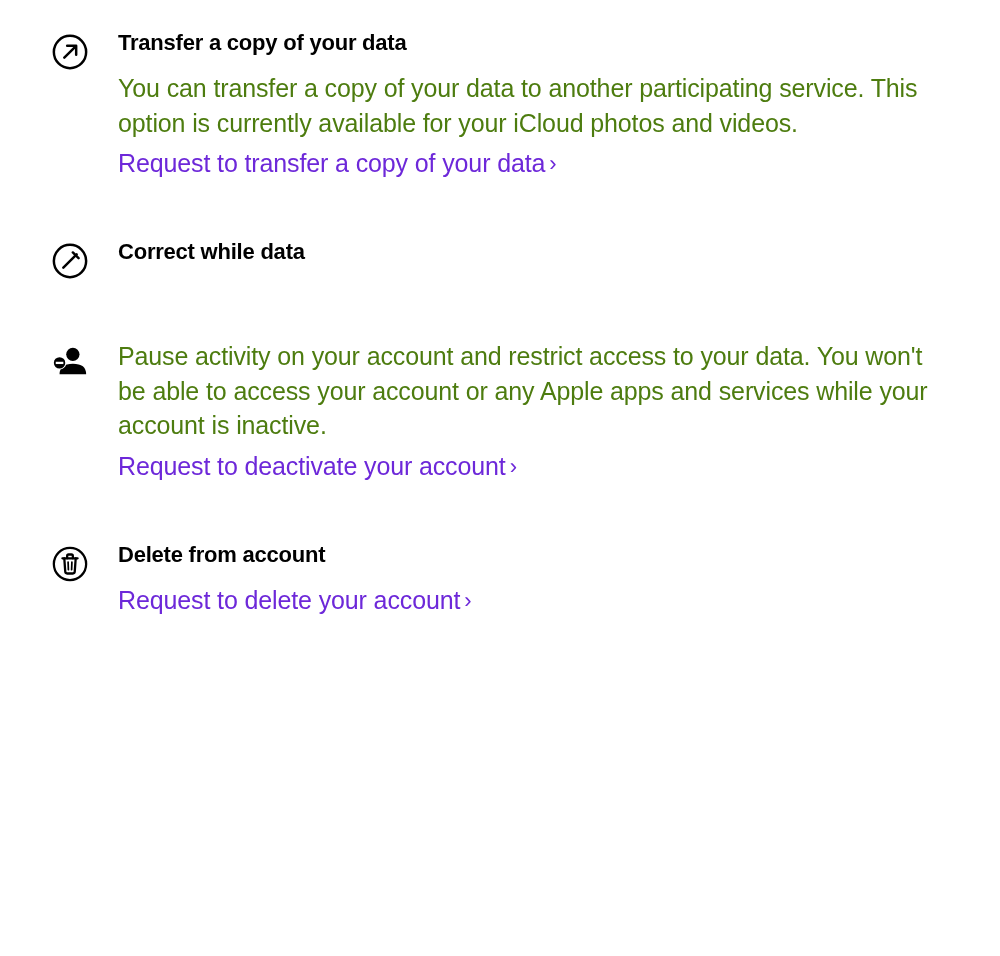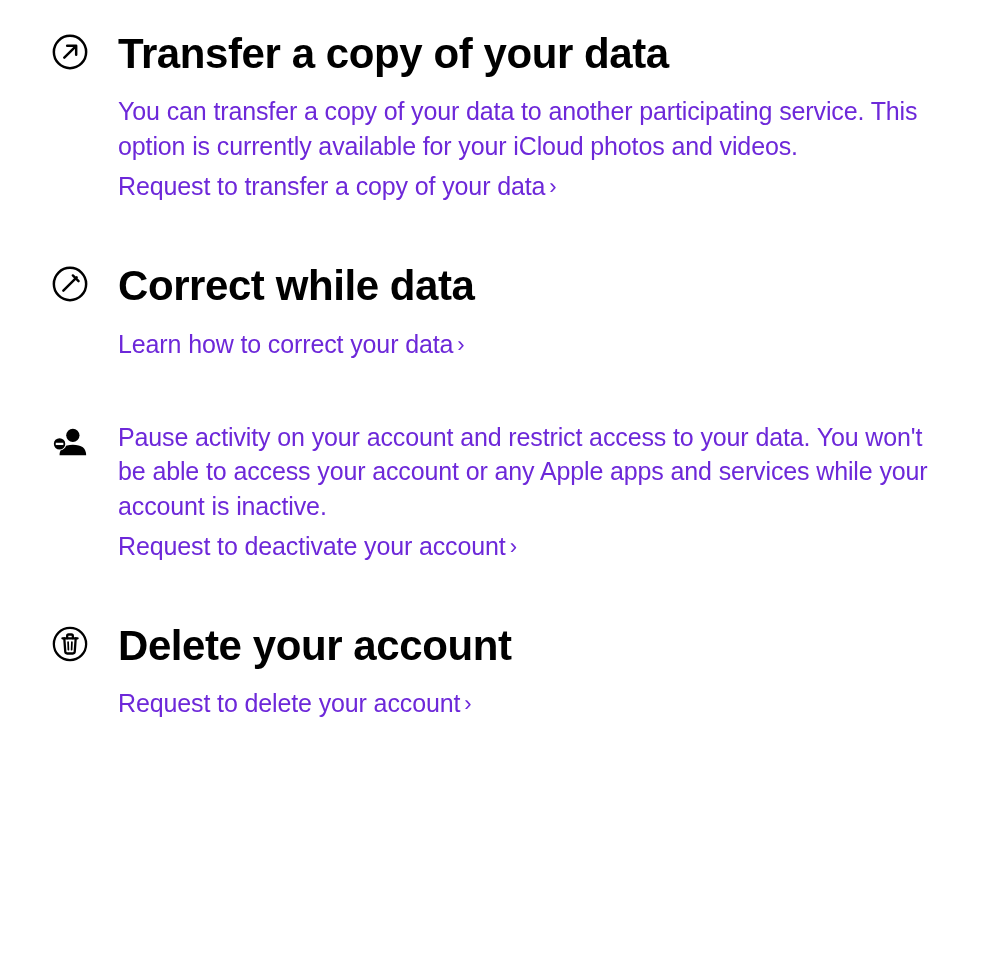--- a/index.html
+++ b/index.html
@@ -41,7 +41,7 @@
       max-width: 820px;
     }
     .title {
-      font-size: 42px;
+      font-size: 22px;
       font-weight: 700;
       letter-spacing: -0.01em;
       line-height: 1.15;

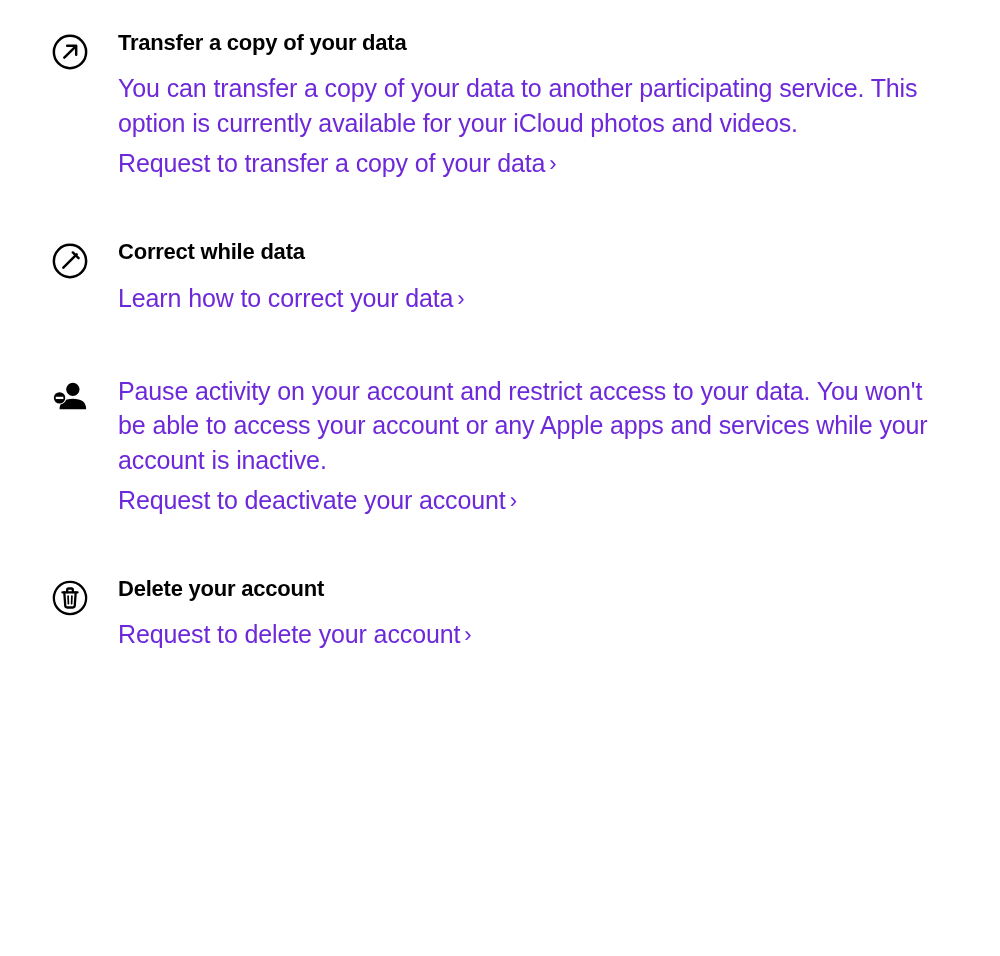--- a/index.html
+++ b/index.html
@@ -51,7 +51,7 @@
     .desc {
       font-size: 25px;
       line-height: 1.38;
-      color: #6d28d9;
+      color: #4d7c0f;
       margin-bottom: 6px;
       letter-spacing: -0.005em;
     }

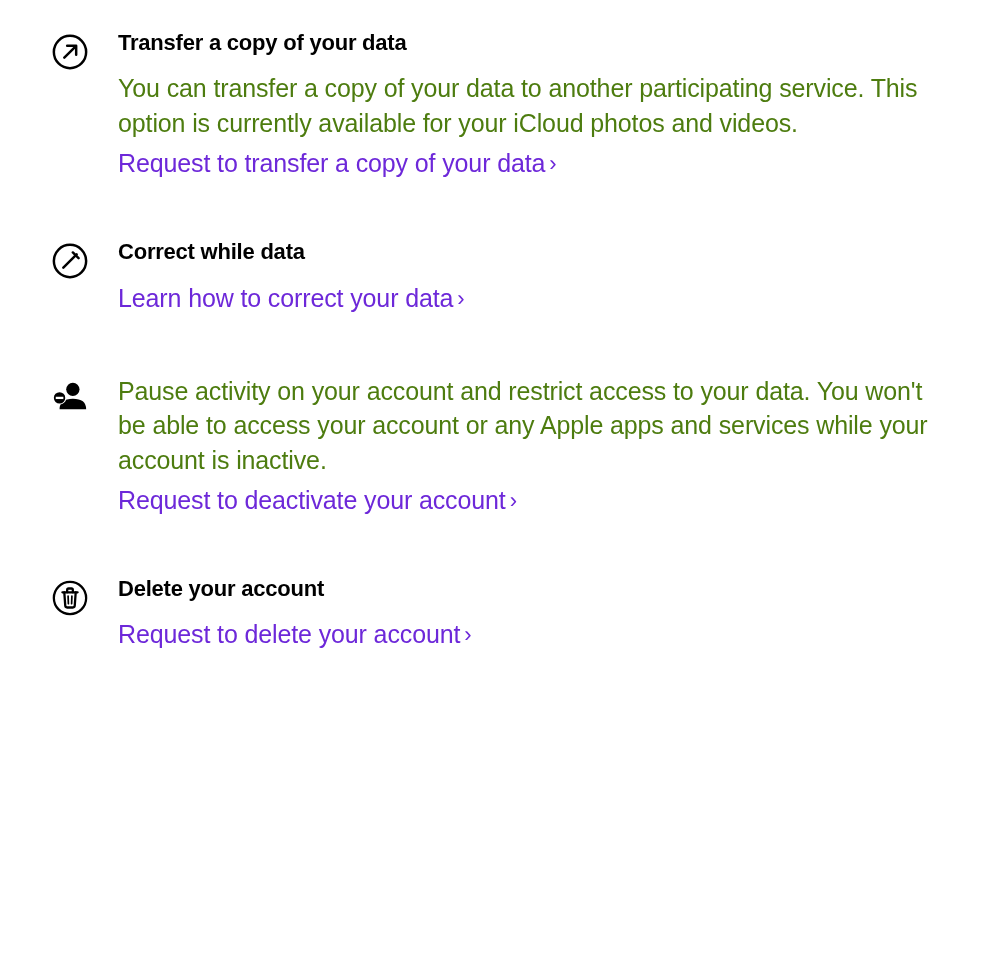--- a/index.html
+++ b/index.html
@@ -101,9 +101,6 @@
   </div>
   <div class="content">
     <h2 class="title">Correct while data</h2>
-    <a class="link">
-      <span>Learn how to correct your data</span><span class="chevron">›</span>
-    </a>
   </div>
 </div>
 

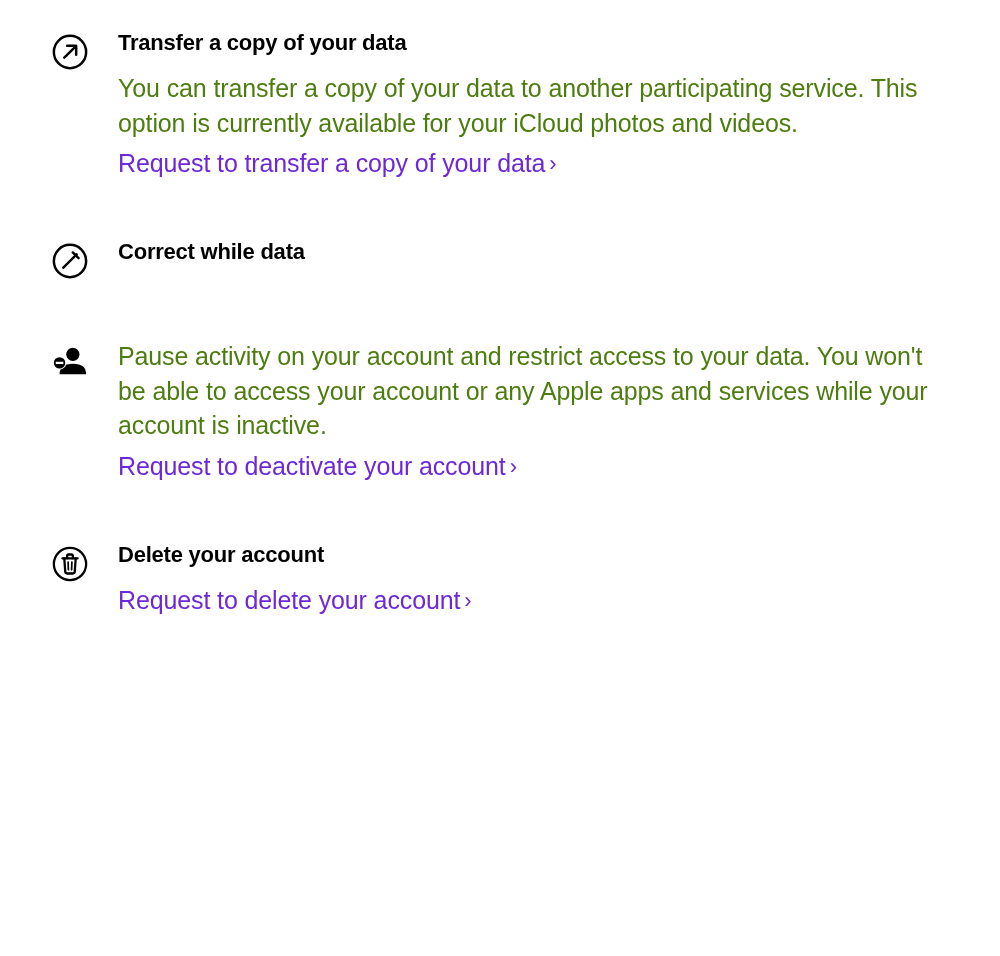--- a/index.html
+++ b/index.html
@@ -134,7 +134,7 @@
     </svg>
   </div>
   <div class="content">
-    <h2 class="title">Delete your account</h2>
+    <h2 class="title">Delete from account</h2>
     <a class="link">
       <span>Request to delete your account</span><span class="chevron">›</span>
     </a>

